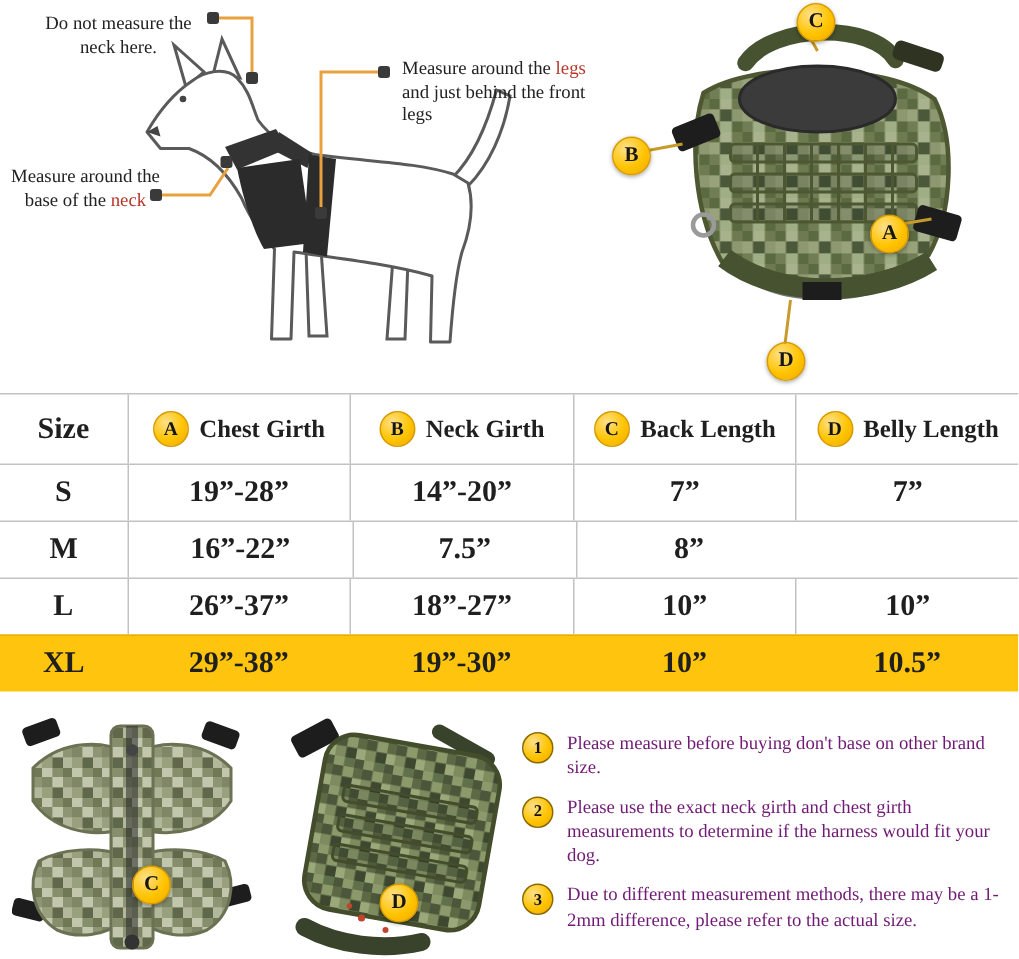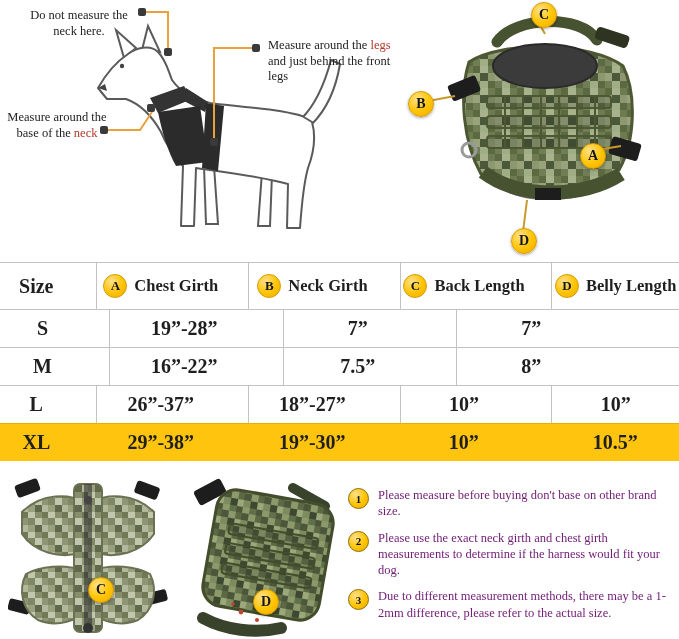--- a/index.html
+++ b/index.html
@@ -32,7 +32,7 @@
   .mk-d-bottom{left:253px;top:589px;}
   
   .size-table{position:absolute;left:0;top:262px;width:679px;}
-  .thead,.trow{display:flex;align-items:stretch;gap:24px;}
+  .thead,.trow{display:flex;align-items:stretch;}
   .thead{height:46px;border-top:1px solid #c2c2c2;}
   .trow{height:37px;border-top:1px solid #c2c2c2;}
   .cell{display:flex;align-items:center;justify-content:center;font-weight:bold;}

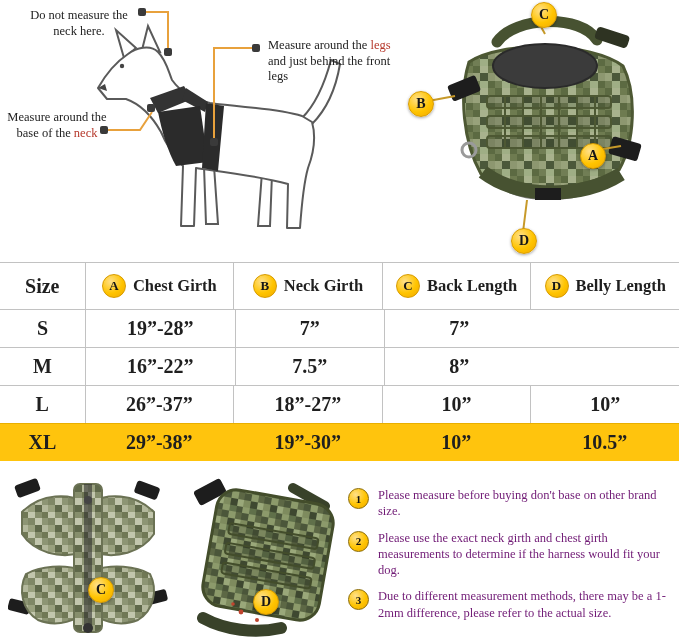--- a/index.html
+++ b/index.html
@@ -207,6 +207,7 @@
     <div class="trow">
       <div class="cell c0">S</div>
       <div class="cell cN">19”-28”</div>
+      <div class="cell cN">14”-20”</div>
       <div class="cell cN">7”</div>
       <div class="cell cN">7”</div>
     </div>

